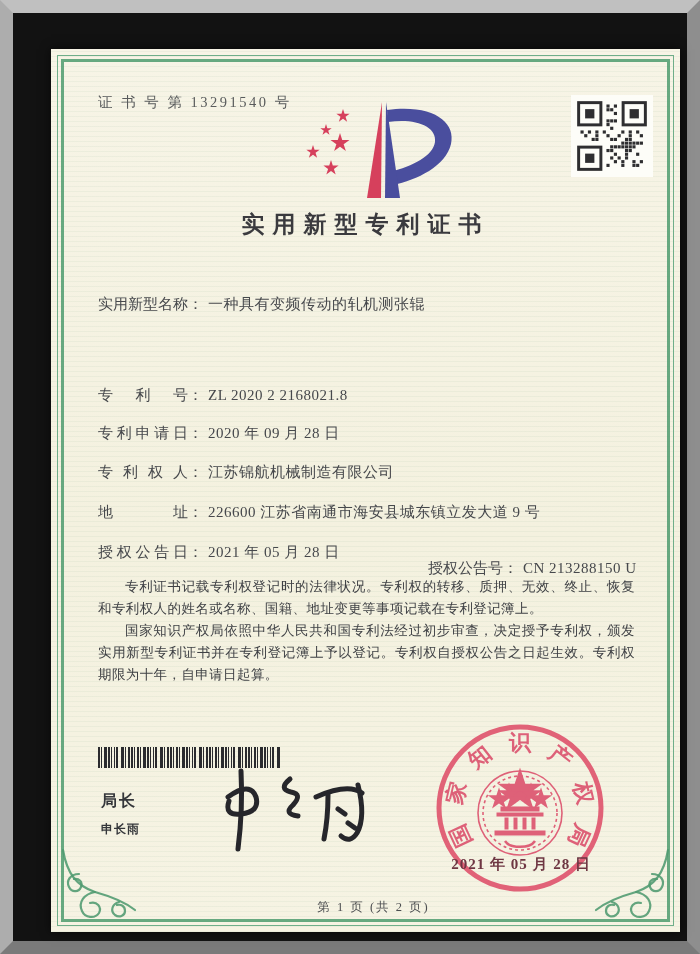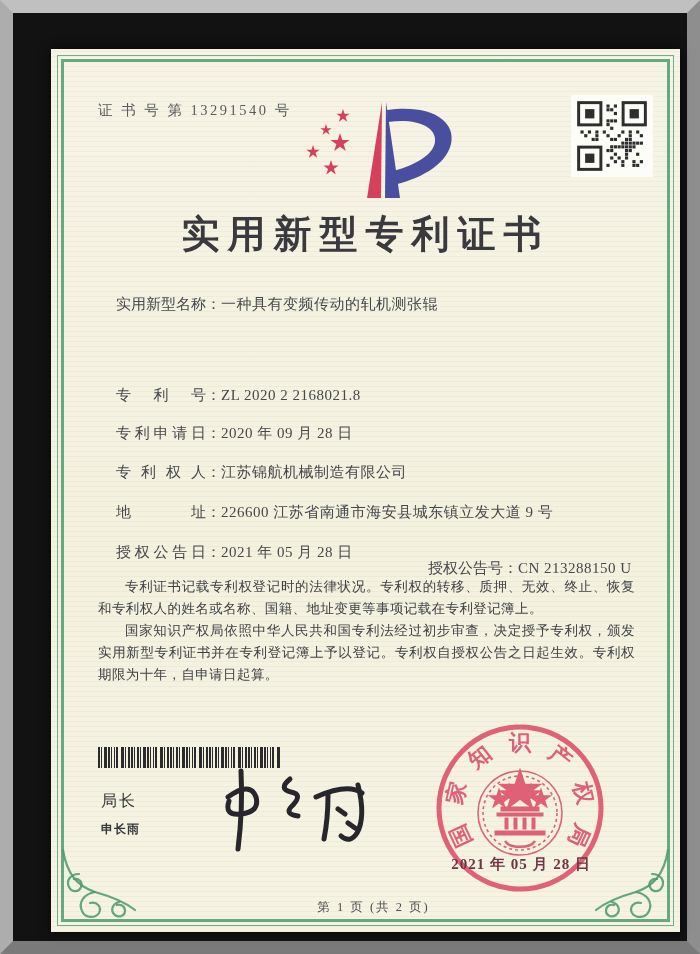--- a/index.html
+++ b/index.html
@@ -28,7 +28,7 @@
   .flourish path{stroke:#4f9a70;stroke-width:2.2;fill:none;opacity:.88;stroke-linecap:round;}
 
   
-  .cert-no{position:absolute;left:47px;top:52px;font-size:14.5px;color:#595b5c;
+  .cert-no{position:absolute;left:47px;top:44px;font-size:14.5px;color:#595b5c;
     letter-spacing:2.5px;}
   .logo{position:absolute;left:242px;top:47px;width:195px;height:108px;}
   .qr{position:absolute;left:520px;top:46px;width:82px;height:82px;background:#fdfdf8;

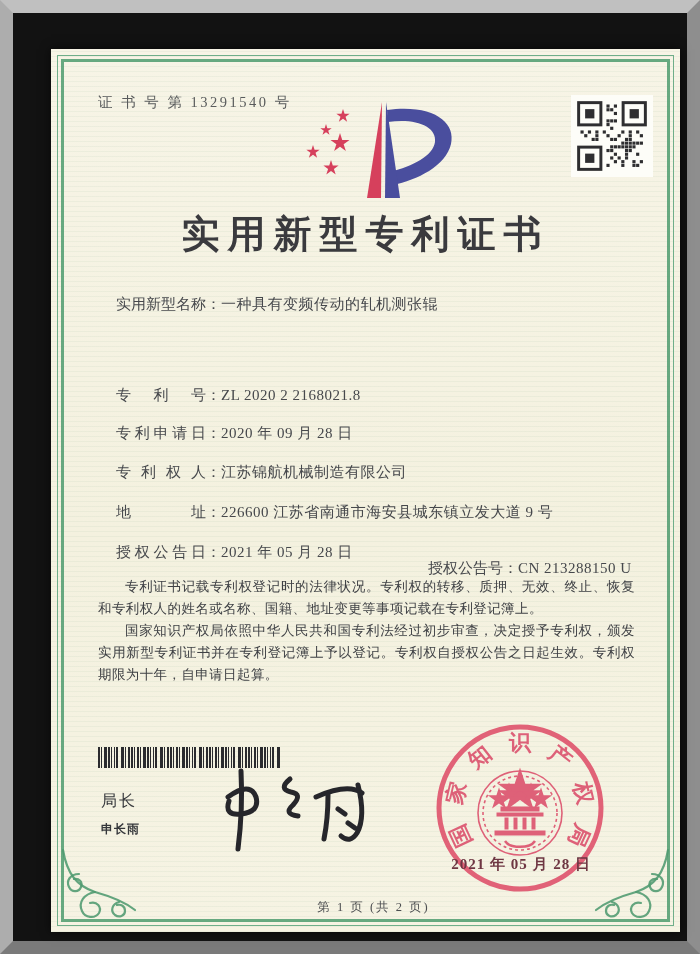--- a/index.html
+++ b/index.html
@@ -34,7 +34,7 @@
   .qr{position:absolute;left:520px;top:46px;width:82px;height:82px;background:#fdfdf8;
     padding:3px;}
   .title{position:absolute;left:0;top:160px;width:100%;text-align:center;
-    font-size:38px;font-weight:bold;color:#3a3a3e;letter-spacing:8px;}
+    font-size:23px;font-weight:bold;color:#3a3a3e;letter-spacing:8px;}
 
   
   .row{position:absolute;left:47px;right:28px;font-size:15px;color:#46484c;white-space:nowrap;}

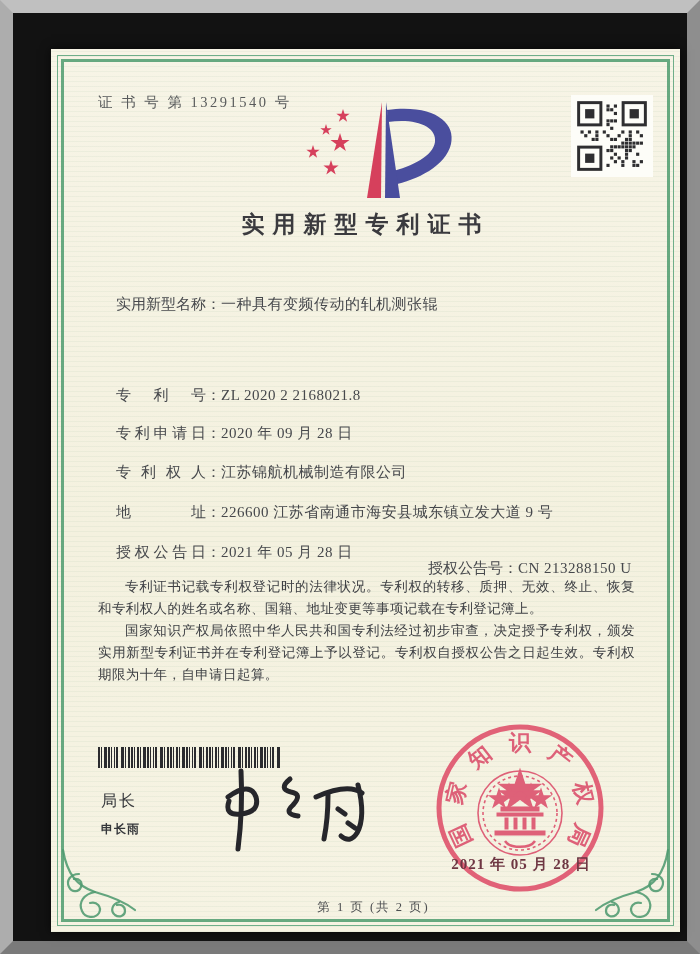--- a/index.html
+++ b/index.html
@@ -39,7 +39,7 @@
   
   .row{position:absolute;left:47px;right:28px;font-size:15px;color:#46484c;white-space:nowrap;}
   .lab{display:inline-block;width:90px;text-align:justify;text-align-last:justify;
-    vertical-align:bottom;margin-left:18px;}
+    vertical-align:bottom;}
   .colon{display:inline-block;}
   .val{letter-spacing:.5px;}
   .r1{top:246px;} .r2{top:299px;} .r3{top:337px;} .r4{top:375px;}

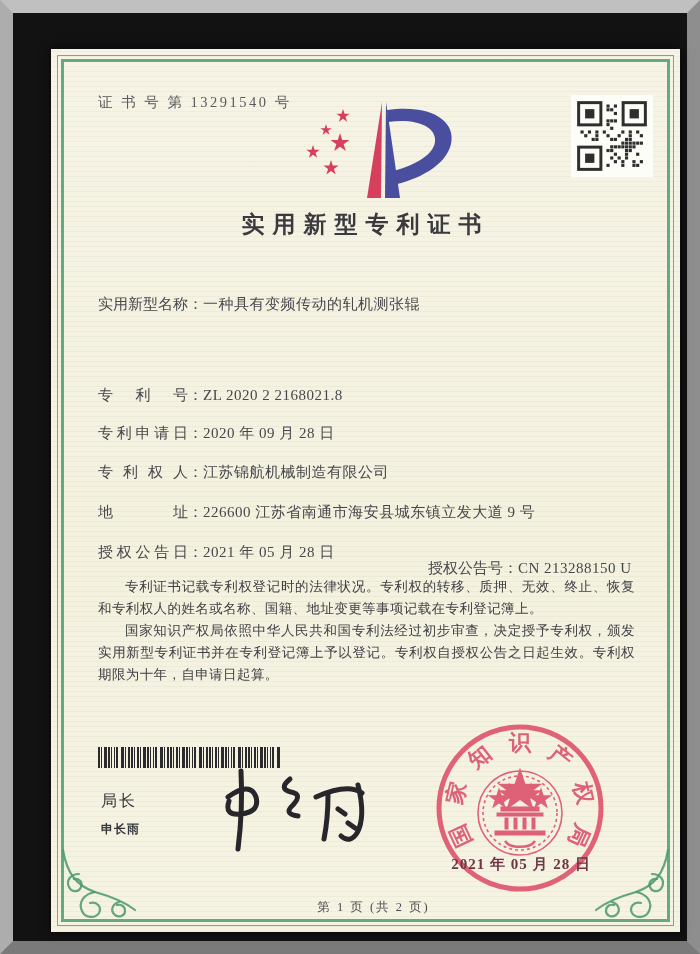--- a/index.html
+++ b/index.html
@@ -41,7 +41,7 @@
   .lab{display:inline-block;width:90px;text-align:justify;text-align-last:justify;
     vertical-align:bottom;}
   .colon{display:inline-block;}
-  .val{letter-spacing:.5px;}
+  .val{margin-left:5px;letter-spacing:.5px;}
   .r1{top:246px;} .r2{top:299px;} .r3{top:337px;} .r4{top:375px;}
   .r5{top:414px;} .r6{top:454px;} .r7{top:494px;}
   .grant{position:absolute;left:330px;top:16px;}

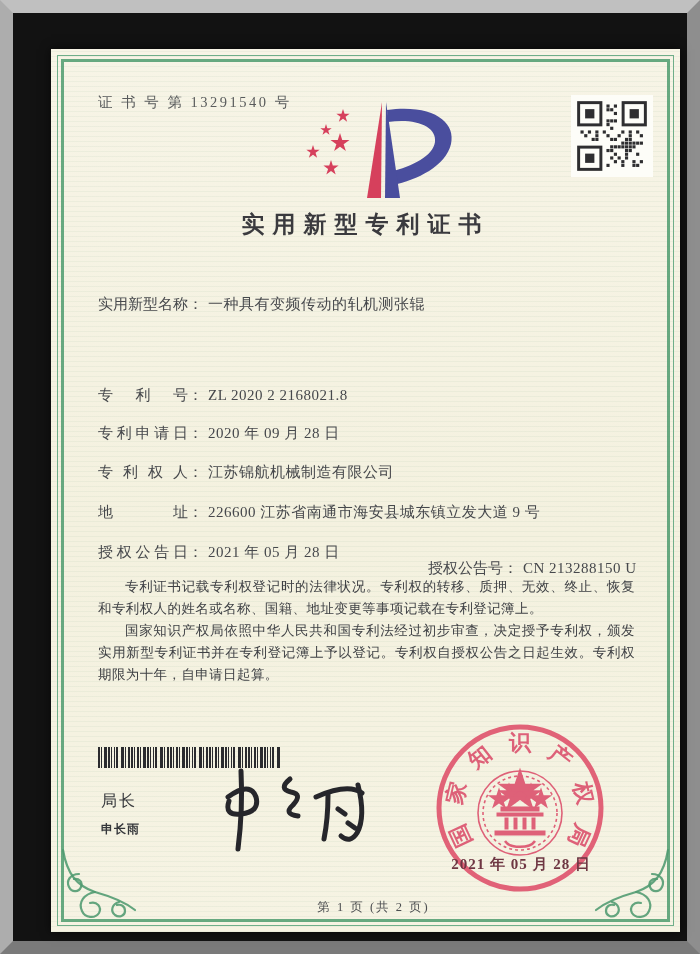--- a/index.html
+++ b/index.html
@@ -53,7 +53,7 @@
 
   
   .barcode{position:absolute;left:47px;top:698px;width:185px;height:21px;}
-  .officer-title{position:absolute;left:50px;top:742px;font-size:16px;font-weight:normal;
+  .officer-title{position:absolute;left:50px;top:742px;font-size:16px;font-weight:bold;
     color:#35373b;letter-spacing:2px;font-family:"Liberation Sans",sans-serif;}
   .officer-name{position:absolute;left:50px;top:772px;font-size:12px;font-weight:bold;
     color:#35373b;letter-spacing:1px;font-family:"Liberation Sans",sans-serif;}

